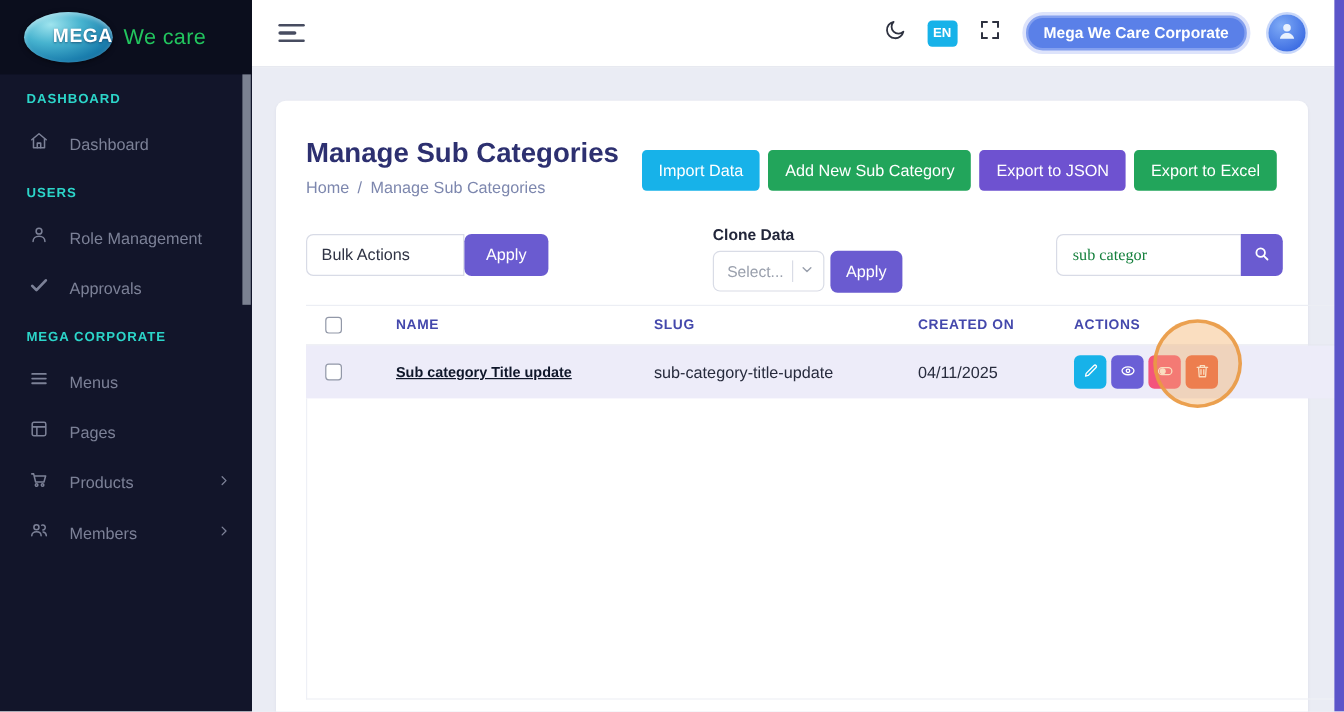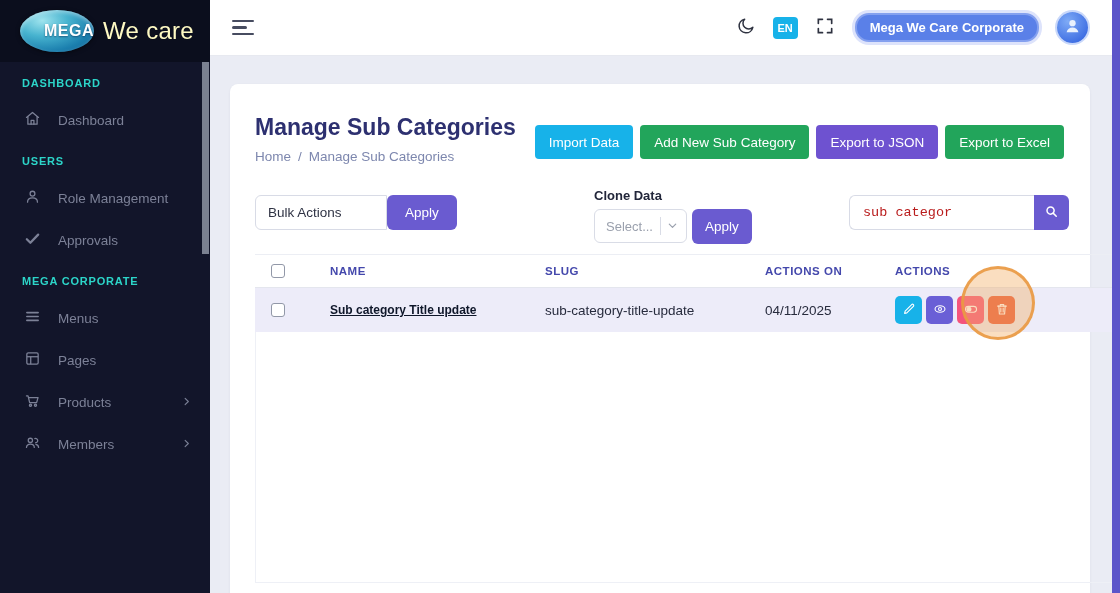--- a/index.html
+++ b/index.html
@@ -12,7 +12,7 @@
   .logo-oval { width:74px; height:42px; border-radius:50%; background:radial-gradient(ellipse at 30% 25%, #9fe4ee 0%, #47b3cf 35%, #1b7fae 70%, #0d5c8d 100%);
     display:flex; align-items:center; justify-content:flex-end; box-shadow:inset 0 2px 4px rgba(255,255,255,.45), 0 1px 4px rgba(0,0,0,.5); }
   .logo-oval span { color:#0c2f52; font-weight:bold; font-size:16px; letter-spacing:.5px; color:#ffffff; text-shadow:0 1px 2px rgba(10,40,80,.6); }
-  .tagline { color:#fef9c3; font-size:24px; letter-spacing:.3px; }
+  .tagline { color:#22c55e; font-size:18px; letter-spacing:.3px; }
   .sidebar-scrollthumb { position:absolute; right:1px; top:62px; width:7px; height:192px; background:#7b8191; }
   .nav { padding-top:10px; }
   .nav-section { margin-top:11px; }

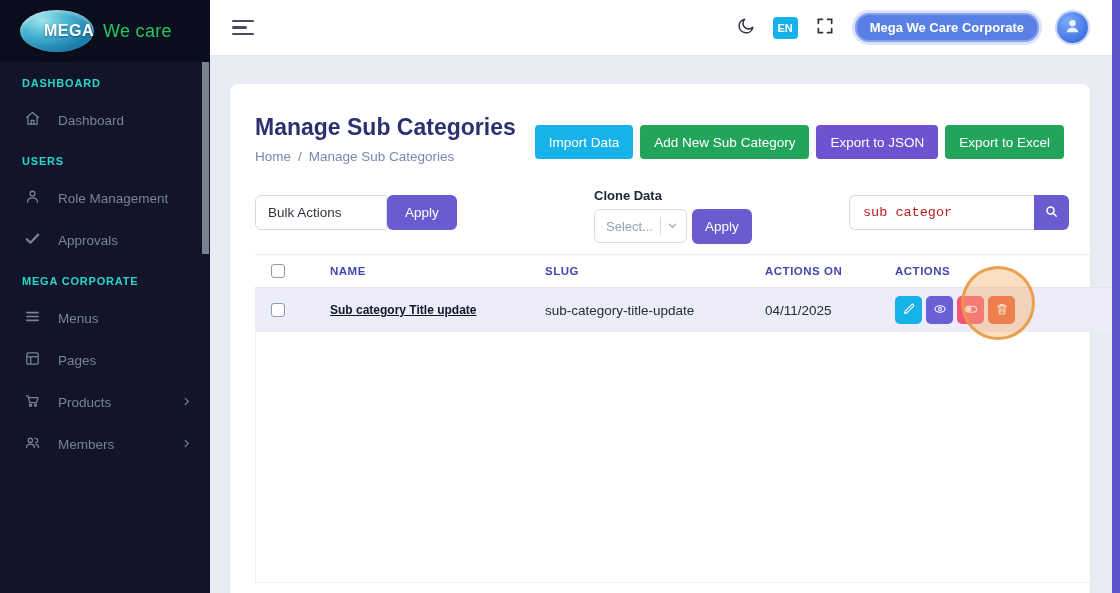--- a/index.html
+++ b/index.html
@@ -73,8 +73,8 @@
   .clone-apply { padding:0 13px; }
 
   .search-group { position:absolute; right:21px; top:111px; display:flex; }
-  .search-input { width:185px; height:35px; border:1px solid #d8dbe6; border-right:none; border-radius:6px 0 0 6px; padding:0 13px;
-    font-size:13.5px; color:#b91c1c; font-family:Liberation Mono, monospace; outline:none; }
+  .search-input { width:154px; height:35px; border:1px solid #d8dbe6; border-right:none; border-radius:6px 0 0 6px; padding:0 13px;
+    font-size:13.5px; color:#15803d; font-family:Liberation Serif, serif; outline:none; }
   .search-btn { width:35px; height:35px; background:#6a5bd0; border:none; border-radius:0 6px 6px 0; cursor:pointer;
     display:flex; align-items:center; justify-content:center; color:#fff; }
   .search-btn svg { width:15px; height:15px; }

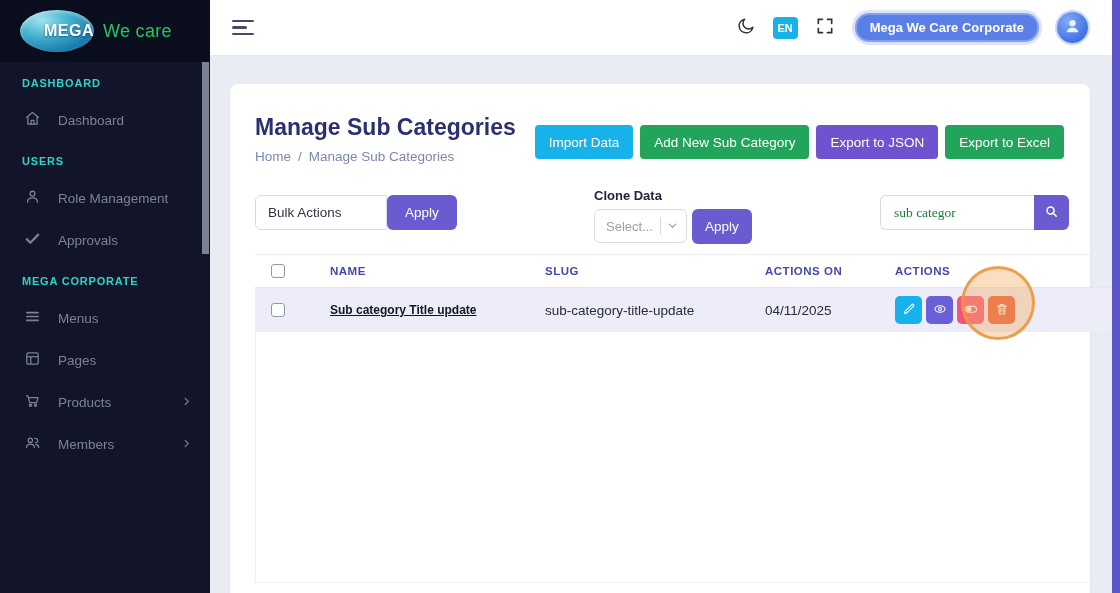--- a/index.html
+++ b/index.html
@@ -281,7 +281,7 @@
             </div>
           <div class="cell col-name">NAME</div>
           <div class="cell col-slug">SLUG</div>
-          <div class="cell col-created">ACTIONS ON</div>
+          <div class="cell col-created">CREATED ON</div>
           <div class="cell col-actions">ACTIONS</div>
         </div>
         <div class="t-row">

